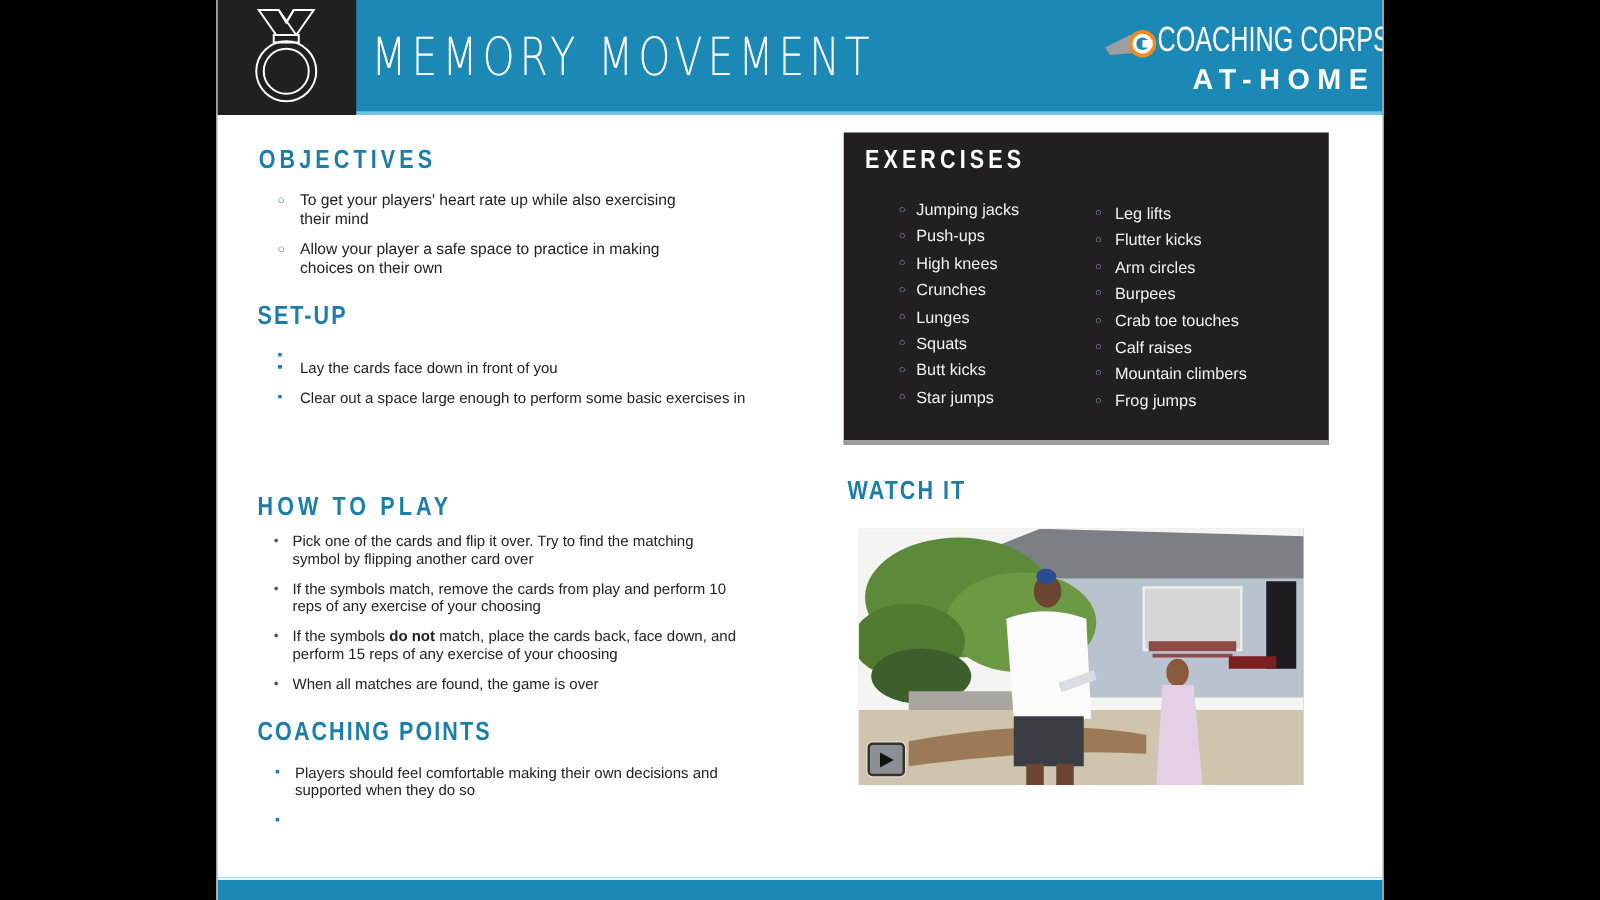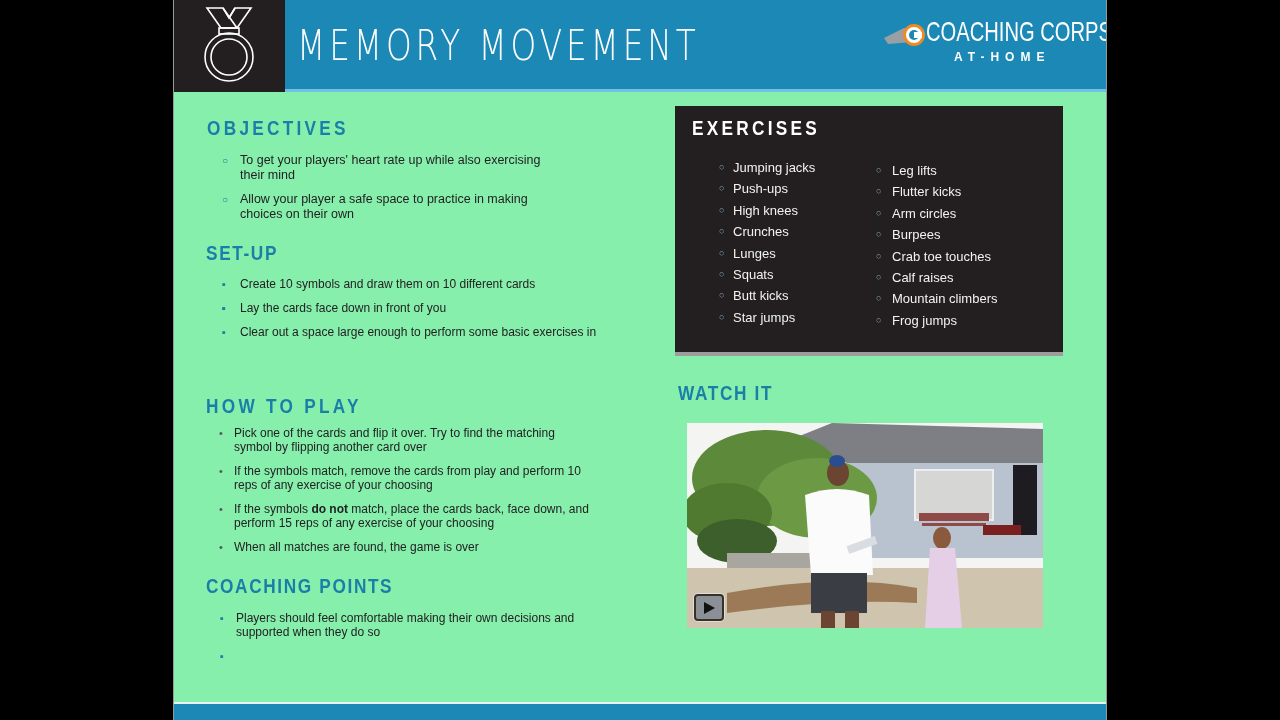--- a/index.html
+++ b/index.html
@@ -8,7 +8,7 @@
 
   .slide {
     position: absolute; left: 173px; top: 0; width: 934px; height: 720px;
-    background: #86efac; border-left: 1px solid #9a9a9a; border-right: 1px solid #9a9a9a;
+    background: #ffffff; border-left: 1px solid #9a9a9a; border-right: 1px solid #9a9a9a;
     overflow: hidden;
   }
 

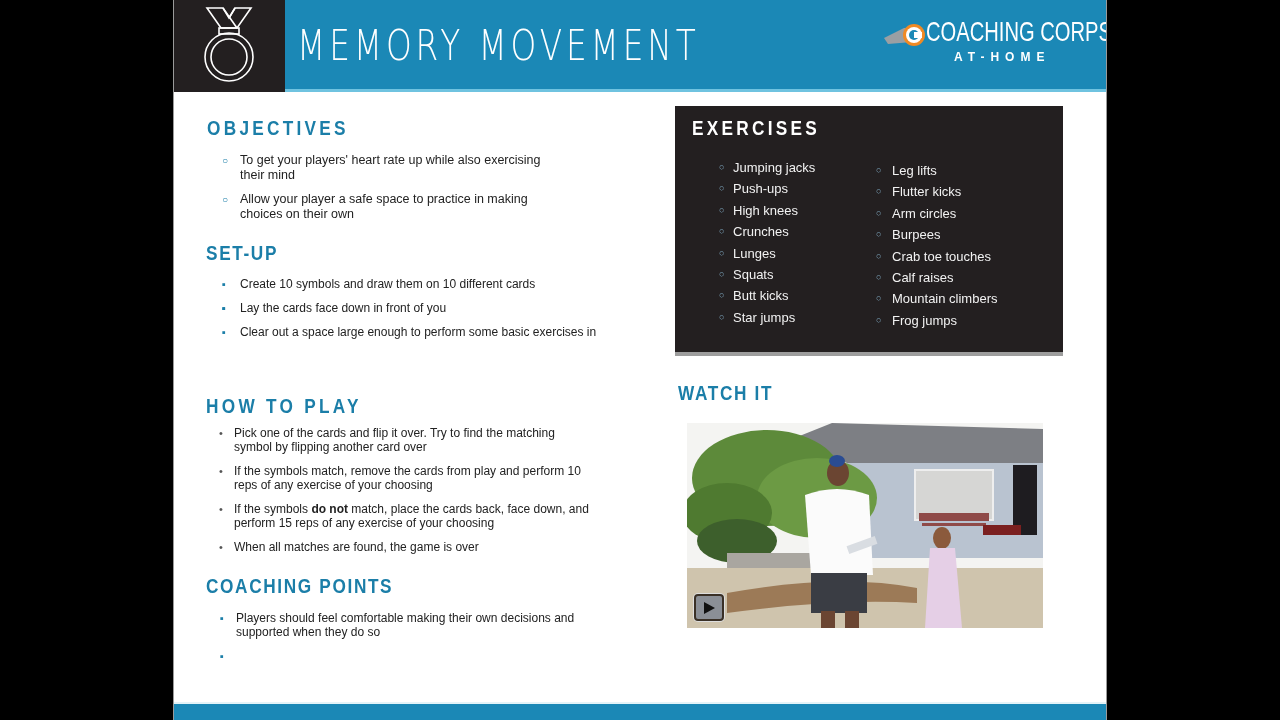--- a/index.html
+++ b/index.html
@@ -29,7 +29,7 @@
     white-space: nowrap; letter-spacing: 0px;
   }
   .logo-sub {
-    position: absolute; left: 72px; top: 36px; color: #ffffff; font-size: 12px; font-weight: bold;
+    position: absolute; left: 72px; top: 36px; color: #ffffff; font-size: 23px; font-weight: bold;
     letter-spacing: 6px; white-space: nowrap;
   }
 

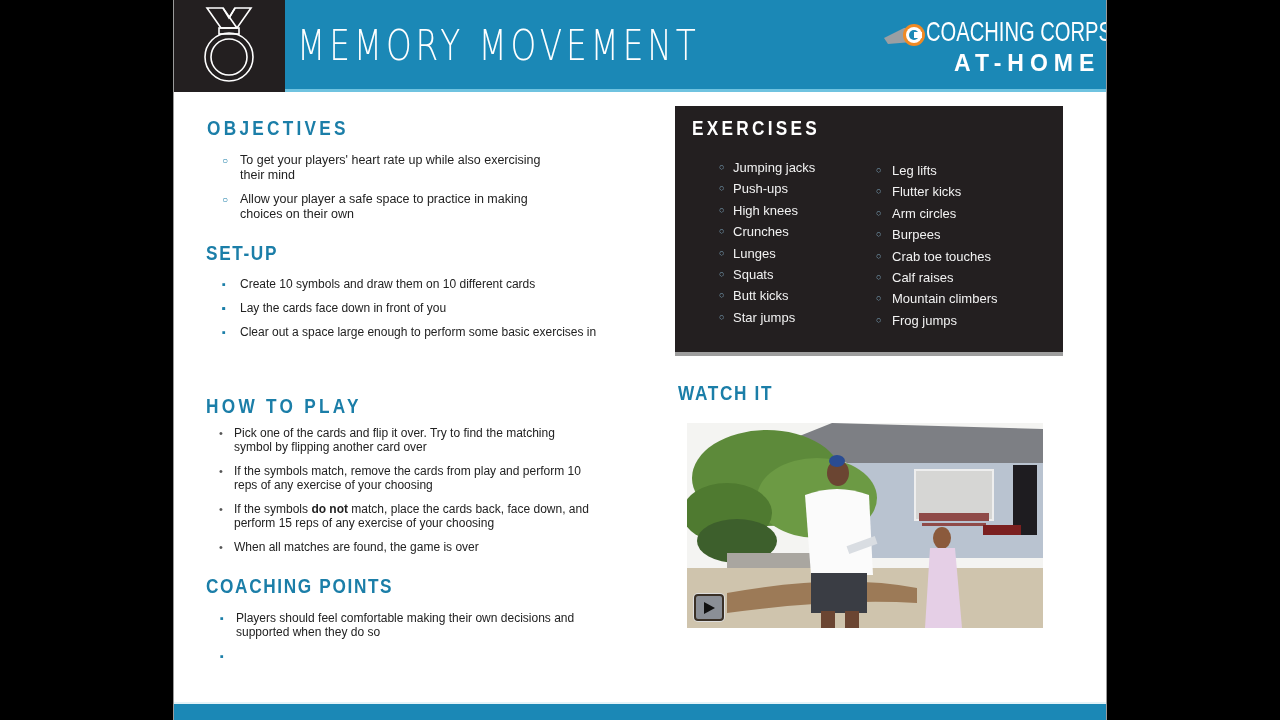--- a/index.html
+++ b/index.html
@@ -108,7 +108,7 @@
 
   <div class="sec-head med" style="left:32px; top:241px;">SET-UP</div>
   <ul class="list" style="left:48px; top:277px; width:420px; font-size:12px;">
-    <li style="margin-bottom:9.5px;"><span class="bullet">▪</span><span>Create 10 symbols and draw them on 10 different cards</span></li>
+    <li style="margin-bottom:9.5px;"><span class="bullet">▪</span></li>
     <li style="margin-bottom:9.5px;"><span class="bullet">▪</span></li>
     <li style="margin-bottom:9.5px;"><span class="bullet">▪</span><span>Lay the cards face down in front of you</span></li>
     <li style="margin-bottom:9.5px;"><span class="bullet">▪</span><span>Clear out a space large enough to perform some basic exercises in</span></li>

